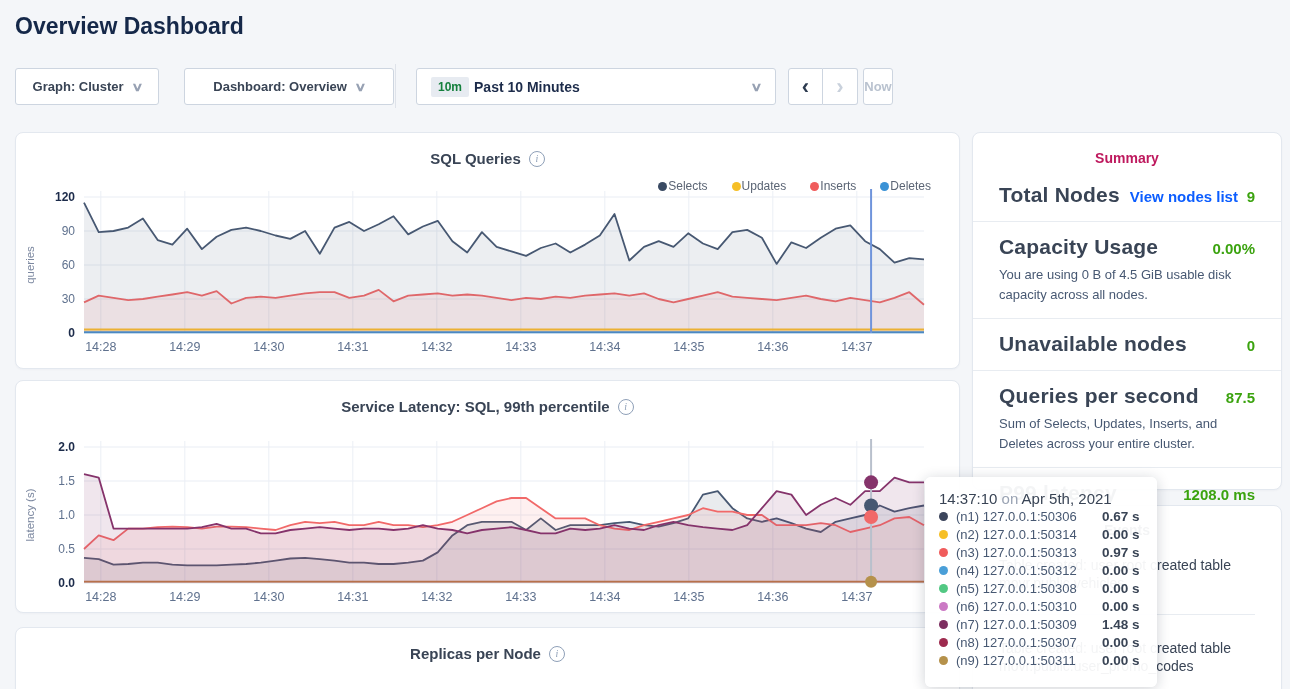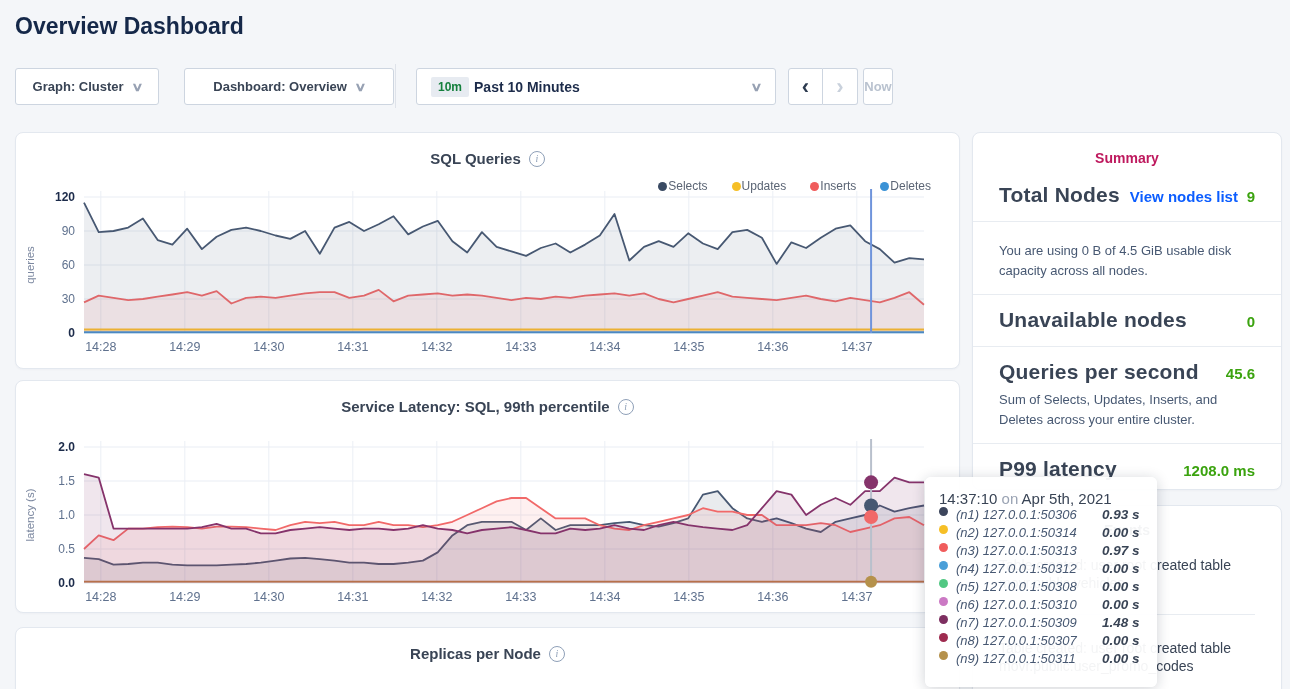--- a/index.html
+++ b/index.html
@@ -232,6 +232,10 @@
     </div>
   </div>
   <div class="sum-row">
+    <div class="sum-head">
+      <span class="sum-label">Capacity Usage</span>
+      <span class="sum-value" style="color: rgb(59, 163, 15);">0.00%</span>
+    </div>
     <div class="sum-desc">You are using 0 B of 4.5 GiB usable disk capacity across all nodes.</div>
   </div>
   <div class="sum-row">

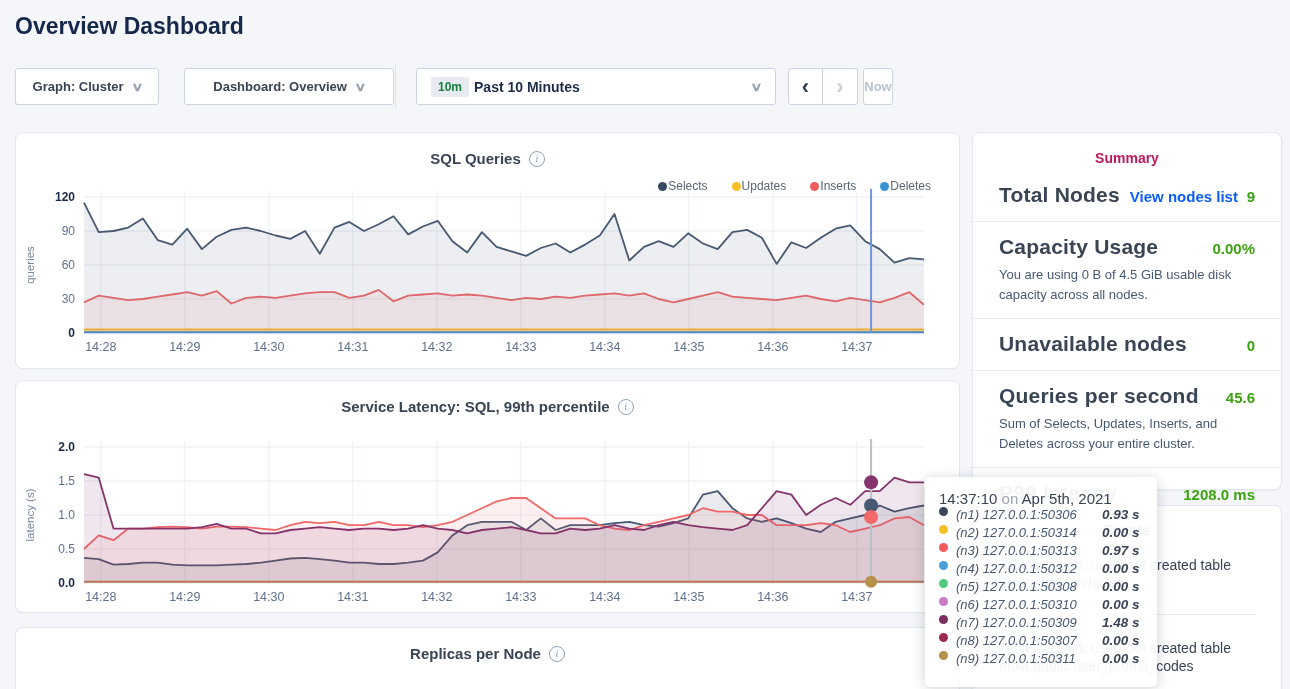--- a/index.html
+++ b/index.html
@@ -247,7 +247,7 @@
   <div class="sum-row">
     <div class="sum-head">
       <span class="sum-label">Queries per second</span>
-      <span class="sum-value" style="color: rgb(59, 163, 15);">45.6</span>
+      <span class="sum-value" style="color: rgb(59, 163, 15);">87.5</span>
     </div>
     <div class="sum-desc">Sum of Selects, Updates, Inserts, and Deletes across your entire cluster.</div>
   </div>

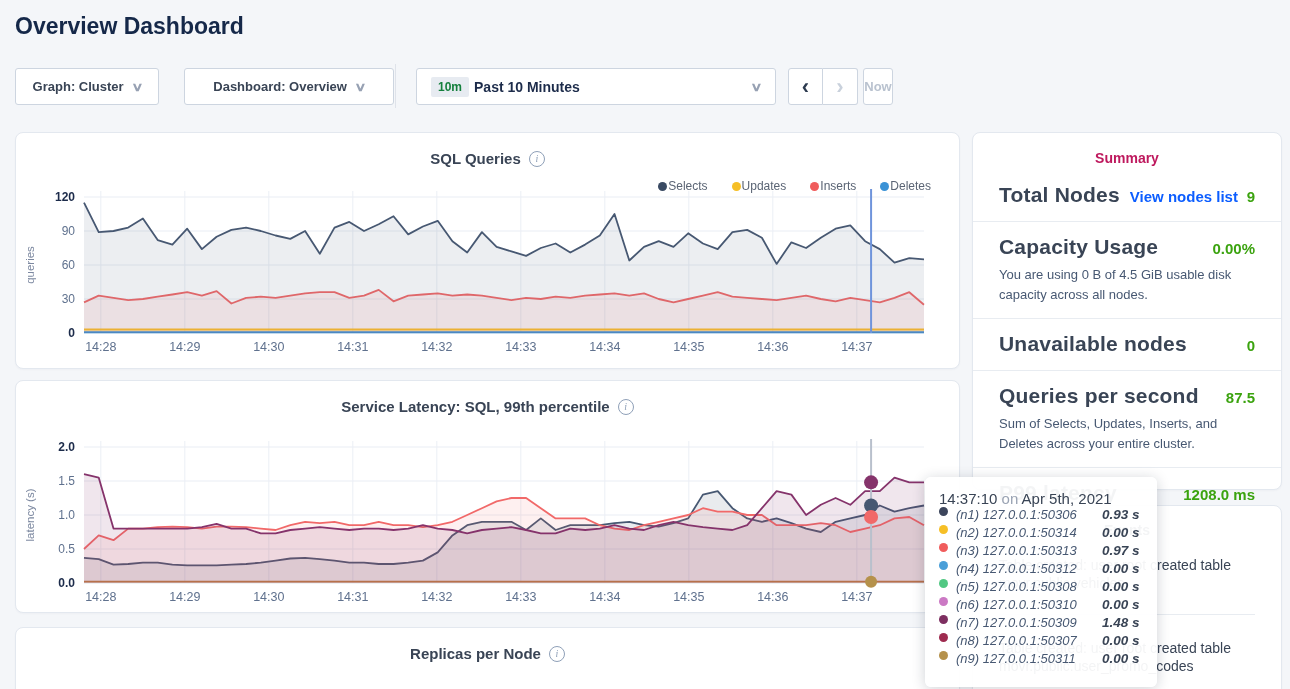--- a/index.html
+++ b/index.html
@@ -64,7 +64,7 @@
   #hover-tooltip { position:absolute; left:925px; top:477px; width:232px; height:210px; background:rgba(255,255,255,0.94); border-radius:6px; box-shadow:0 2px 14px rgba(20,30,50,0.20); padding:13px 14px; z-index:10; }
   .tt-head { font-size:15px; color:#394455; margin-bottom:0; }
   .tt-on { color:#9aa3b3; }
-  .tt-row { display:flex; height:18px; font-size:13px;font-style:italic; }
+  .tt-row { display:flex; align-items:center; height:18px; font-size:13px; }
   .tt-dot { width:9px; height:9px; border-radius:50%; margin-right:8px; flex:none; }
   .tt-addr { color:#475872; width:146px; }
   .tt-val { font-weight:700; color:#394455; font-size:13.5px; }

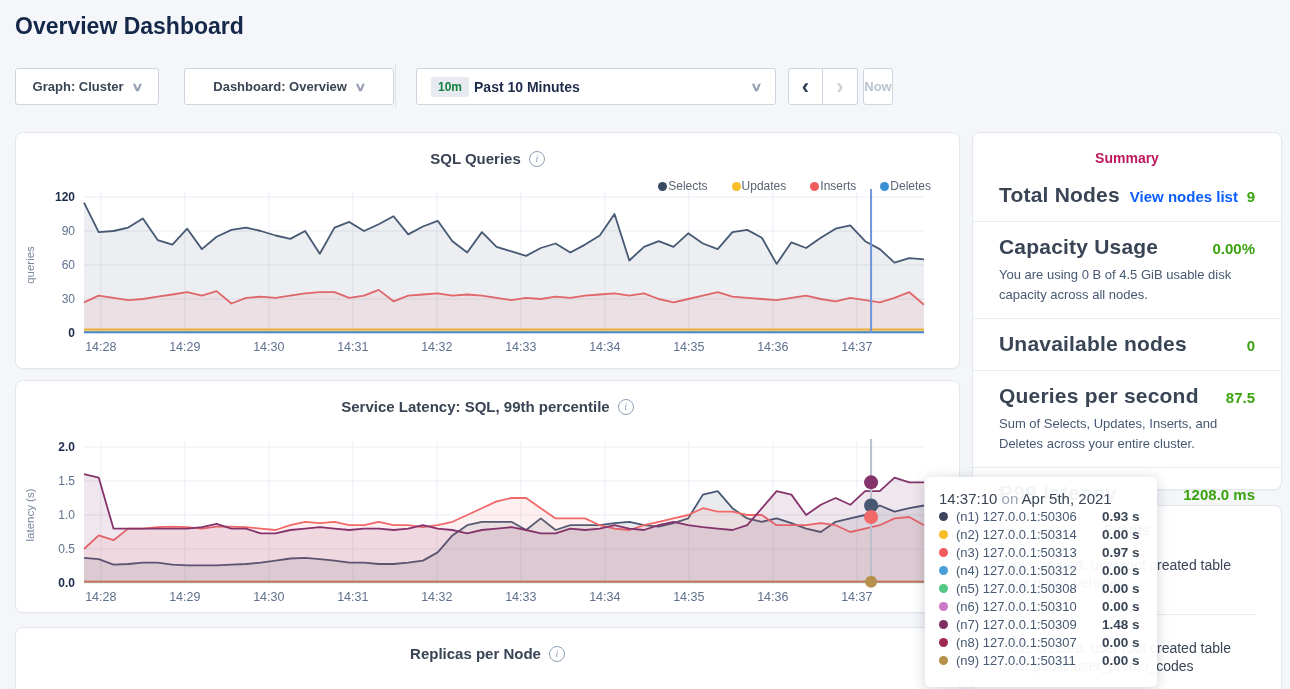--- a/index.html
+++ b/index.html
@@ -281,7 +281,7 @@
       <div class="tt-row">
         <span class="tt-dot" style="background: rgb(60, 69, 92);"></span>
         <span class="tt-addr">(n1) 127.0.0.1:50306</span>
-        <span class="tt-val">0.93 s</span>
+        <span class="tt-val">0.67 s</span>
       </div>
       <div class="tt-row">
         <span class="tt-dot" style="background: rgb(246, 191, 38);"></span>

